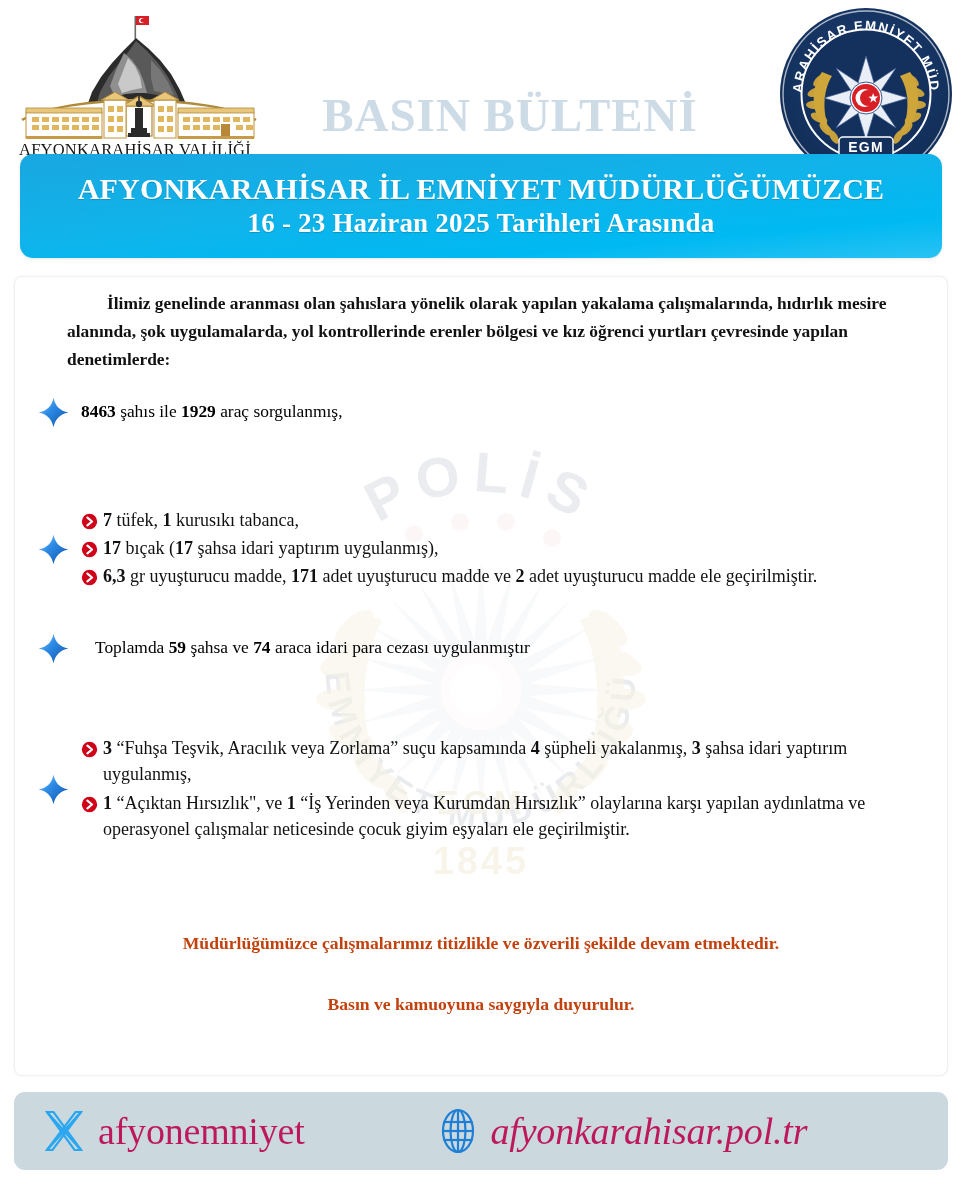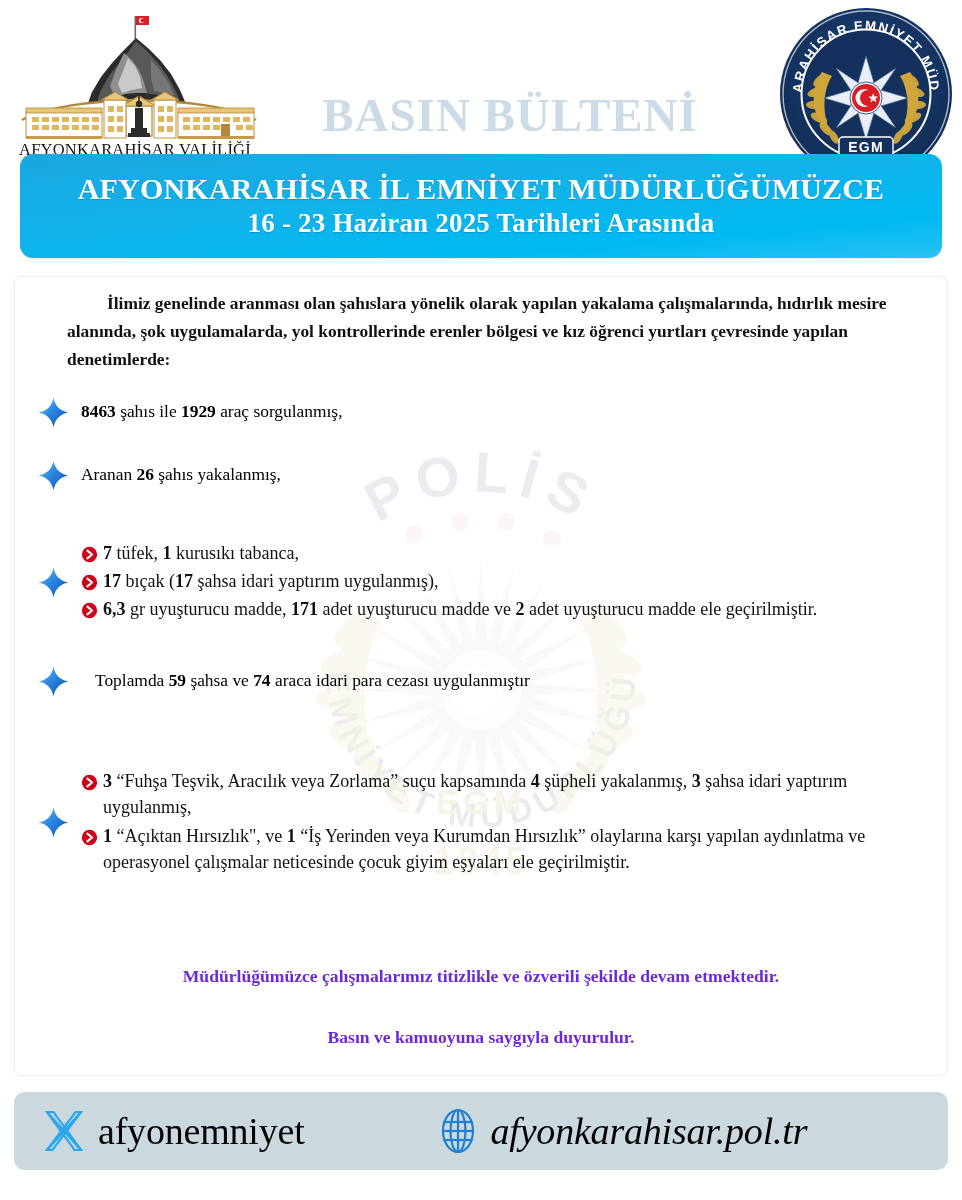--- a/index.html
+++ b/index.html
@@ -581,16 +581,6 @@
 
     <div class="row-spacer-30"></div>
 
-    <div class="bullet-row">
-      <div class="diamond-cell">
-        <svg class="diamond" viewBox="0 0 40 40" aria-hidden="true">
-          <path d="M20 2 C22 12, 28 18, 38 20 C28 22, 22 28, 20 38 C18 28, 12 22, 2 20 C12 18, 18 12, 20 2 Z" fill="url(#dg1)"></path>
-        </svg>
-      </div>
-      <div class="bullet-text">
-        Aranan <b>26</b> şahıs yakalanmış,
-      </div>
-    </div>
 
     <div class="row-spacer-48"></div>
 

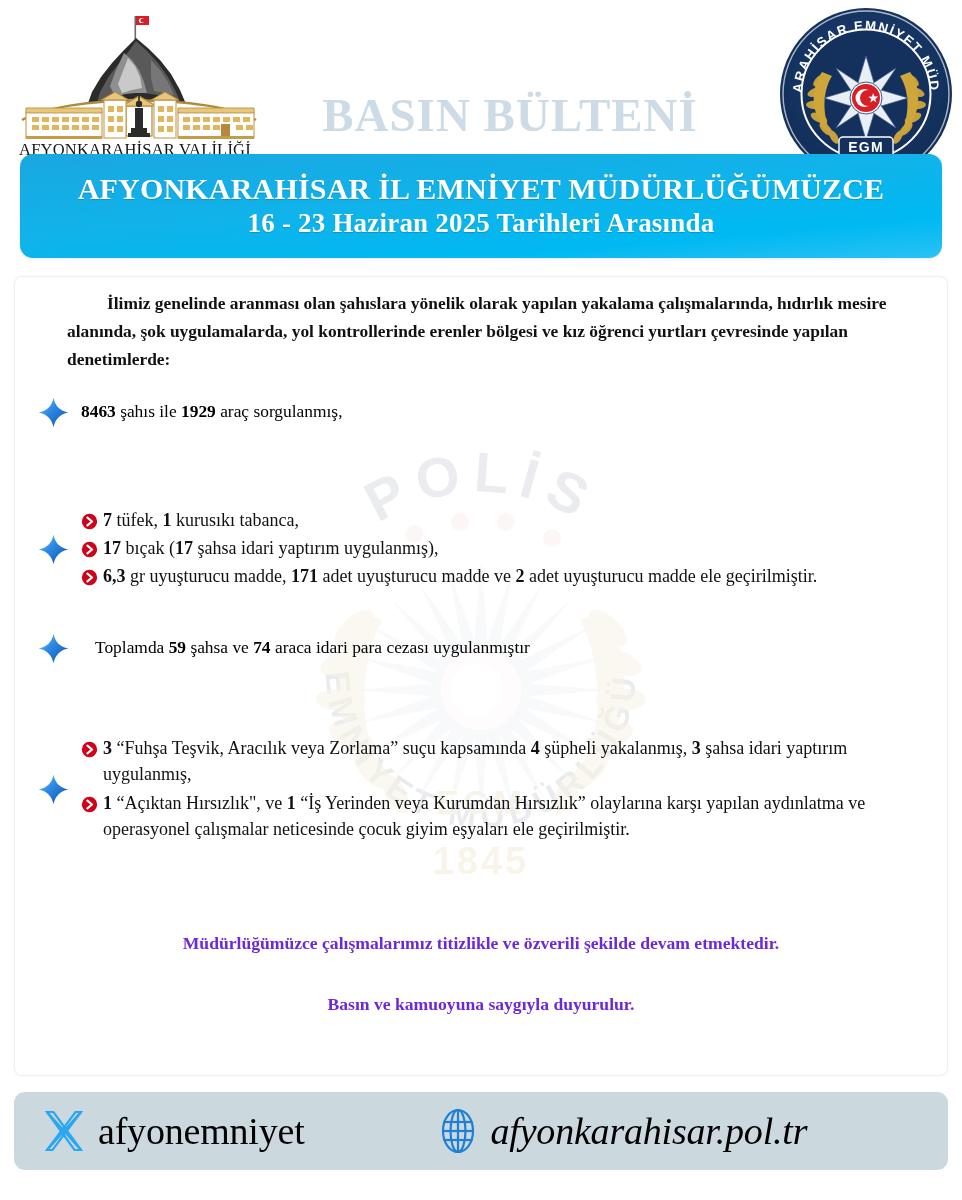--- a/index.html
+++ b/index.html
@@ -225,7 +225,7 @@
     font-family: "Liberation Serif", serif;
     font-weight: bold;
     font-size: 17.6px;
-    color: #6d28d9;
+    color: #c2410c;
   }
   .closing.second { margin-top: 40px; }
 

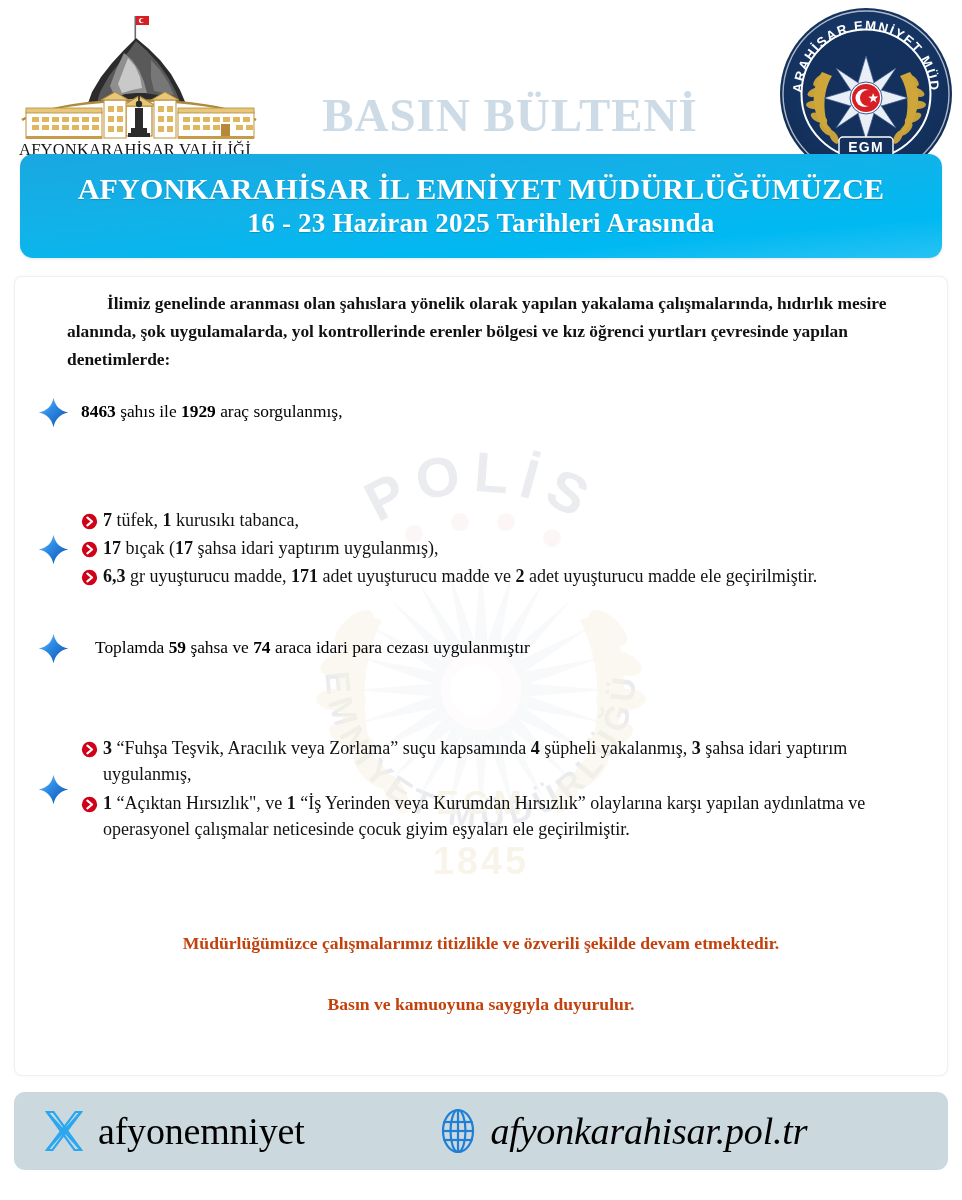--- a/index.html
+++ b/index.html
@@ -252,7 +252,7 @@
   .footer-label {
     font-family: "Liberation Serif", serif;
     font-size: 38px;
-    color: #000000;
+    color: #be185d;
     line-height: 1;
     letter-spacing: -0.2px;
     white-space: nowrap;

